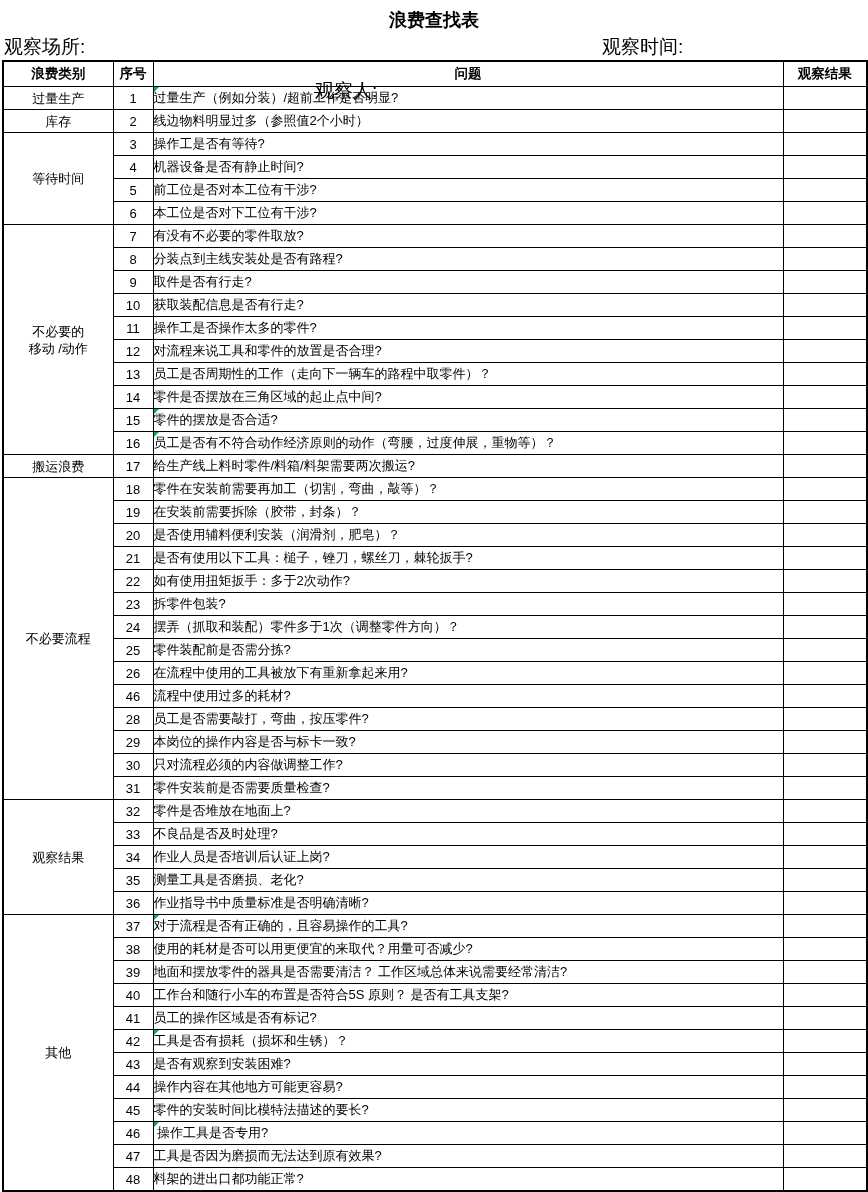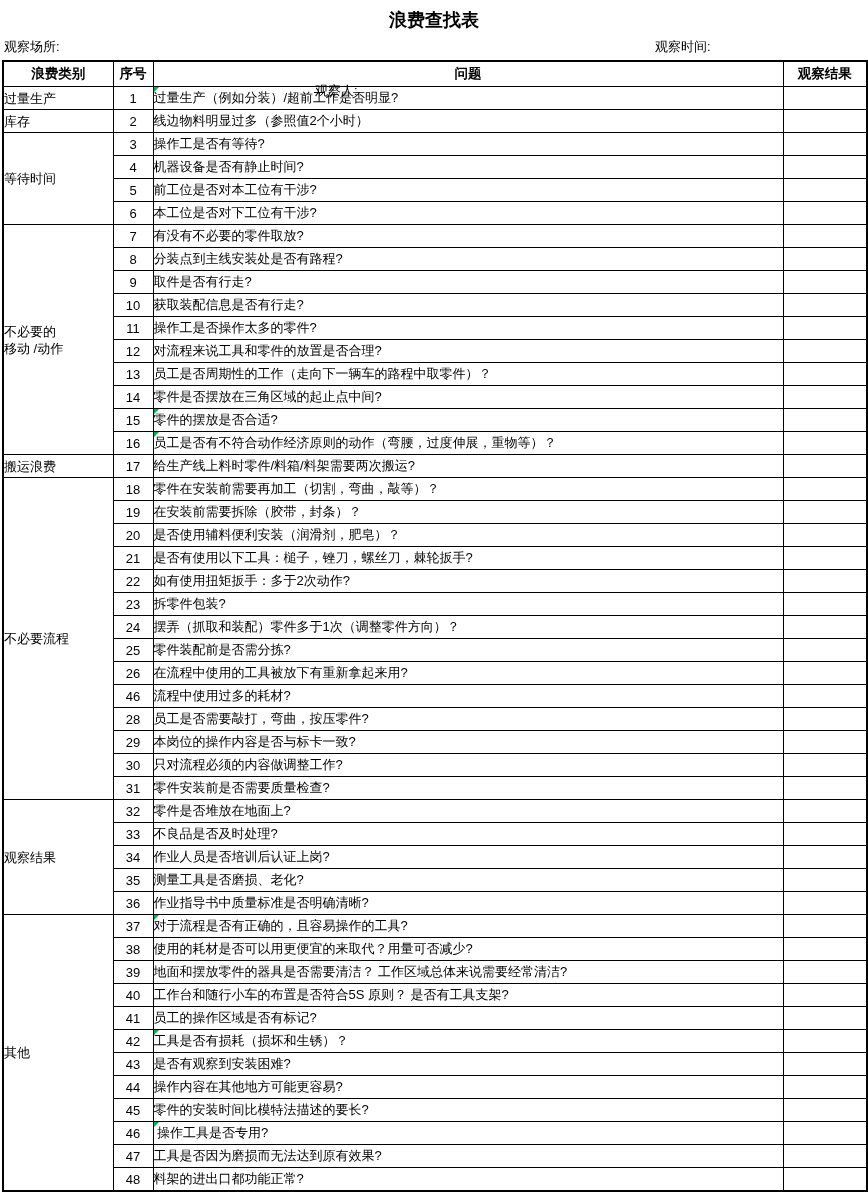--- a/index.html
+++ b/index.html
@@ -13,7 +13,7 @@
     text-align:center;font-size:18px;font-weight:bold;line-height:24px;
   }
   .meta-row{
-    position:relative;height:24px;font-size:13px;line-height:22px;
+    position:relative;height:24px;font-size:19px;line-height:22px;
   }
   .meta-label{position:absolute;top:0;white-space:nowrap;}
   .meta-place{left:4px;}

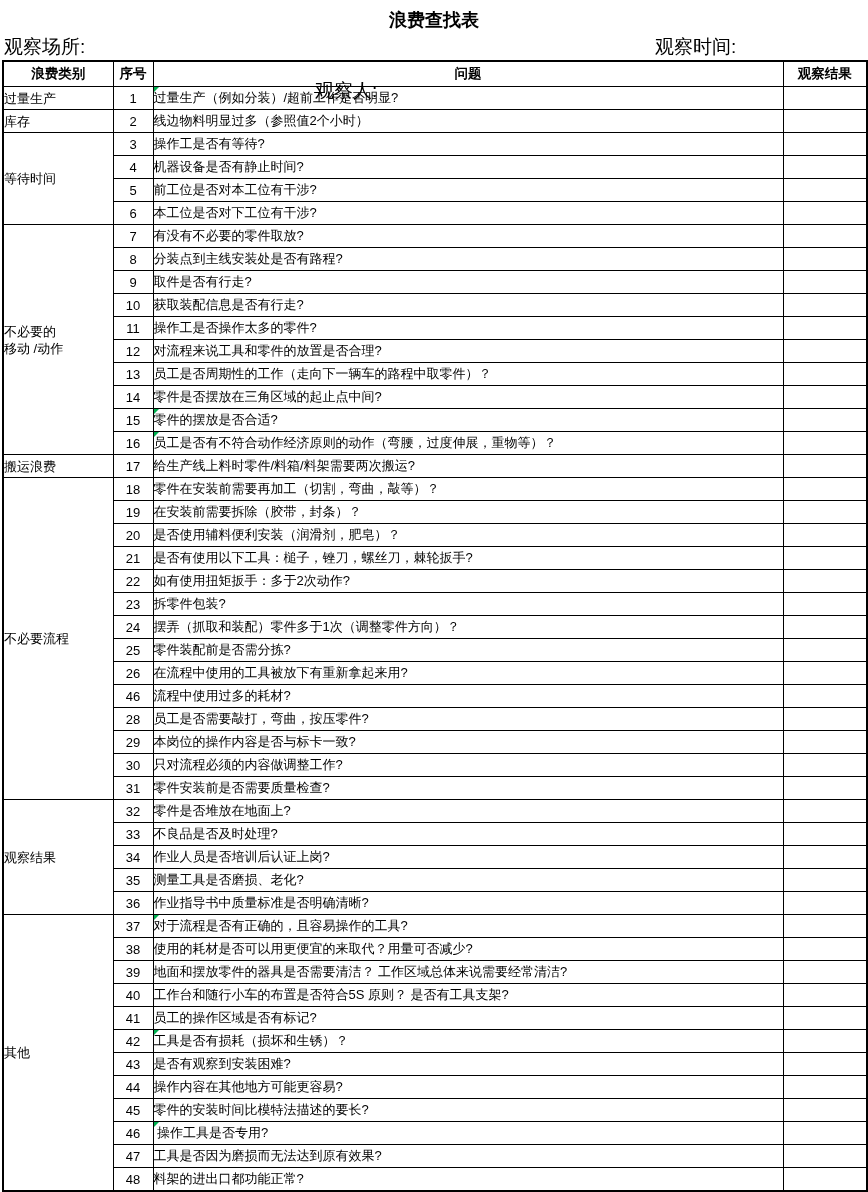--- a/index.html
+++ b/index.html
@@ -18,7 +18,7 @@
   .meta-label{position:absolute;top:0;white-space:nowrap;}
   .meta-place{left:4px;}
   .meta-observer{left:315px;margin-top:44px;}
-  .meta-time{left:655px;}
+  .meta-time{left:602px;}
   table.waste{
     border-collapse:collapse;table-layout:fixed;
     width:864px;margin-left:2px;

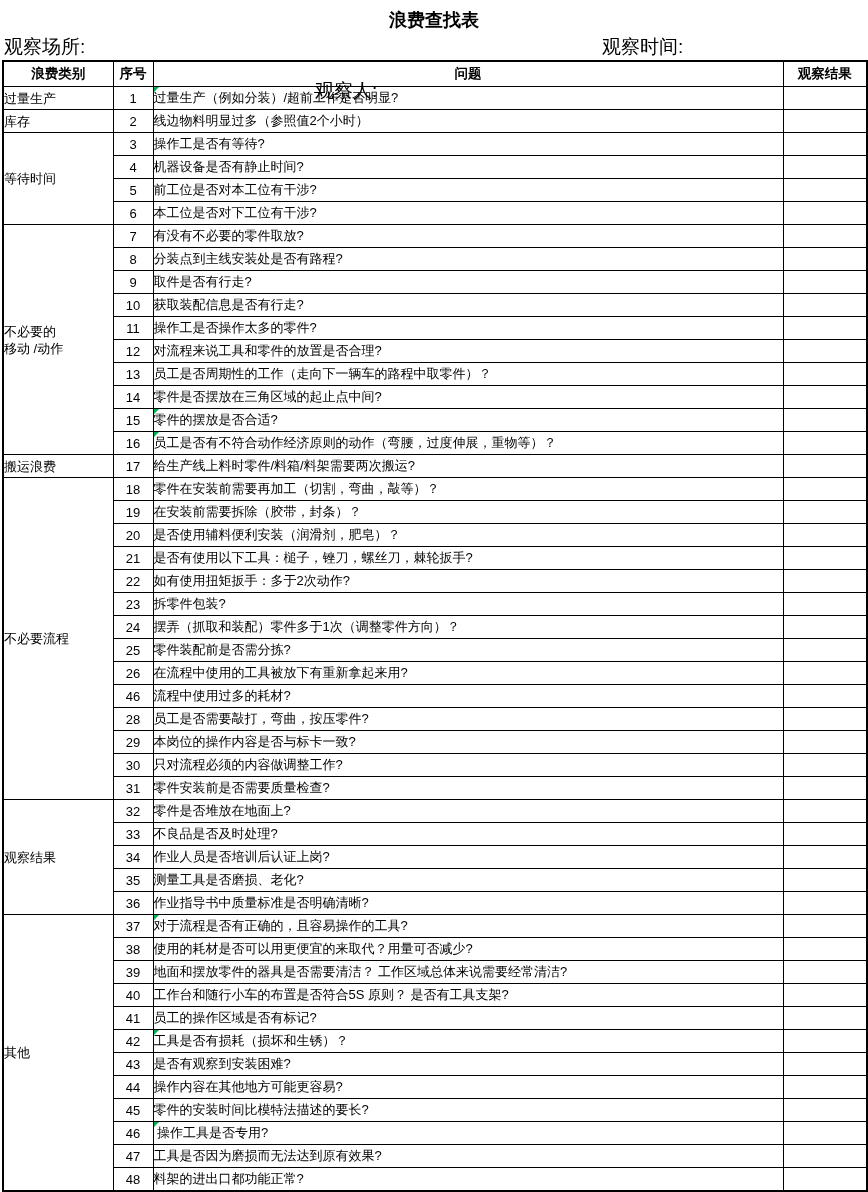--- a/index.html
+++ b/index.html
@@ -39,7 +39,7 @@
   }
   tbody td{height:22px;}
   td.cat{
-    text-align:left;vertical-align:middle;
+    text-align:center;vertical-align:middle;
     padding-left:2px;white-space:pre-line;line-height:17px;
   }
   td.no{text-align:center;vertical-align:middle;}

